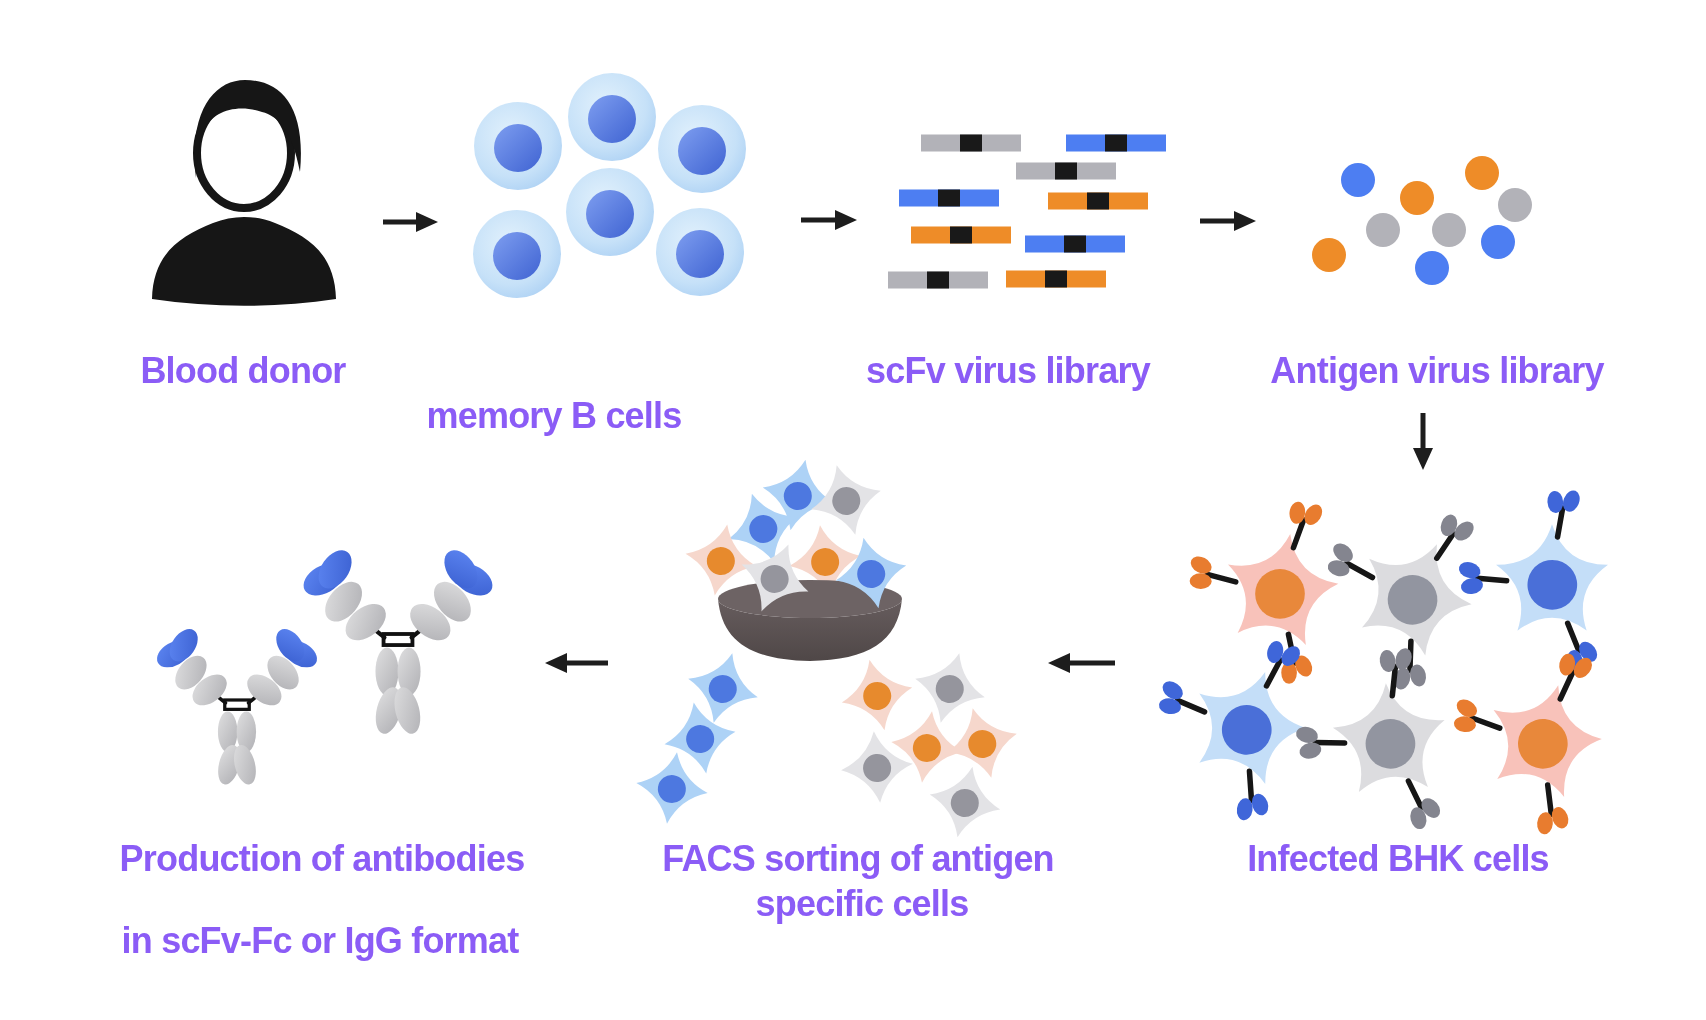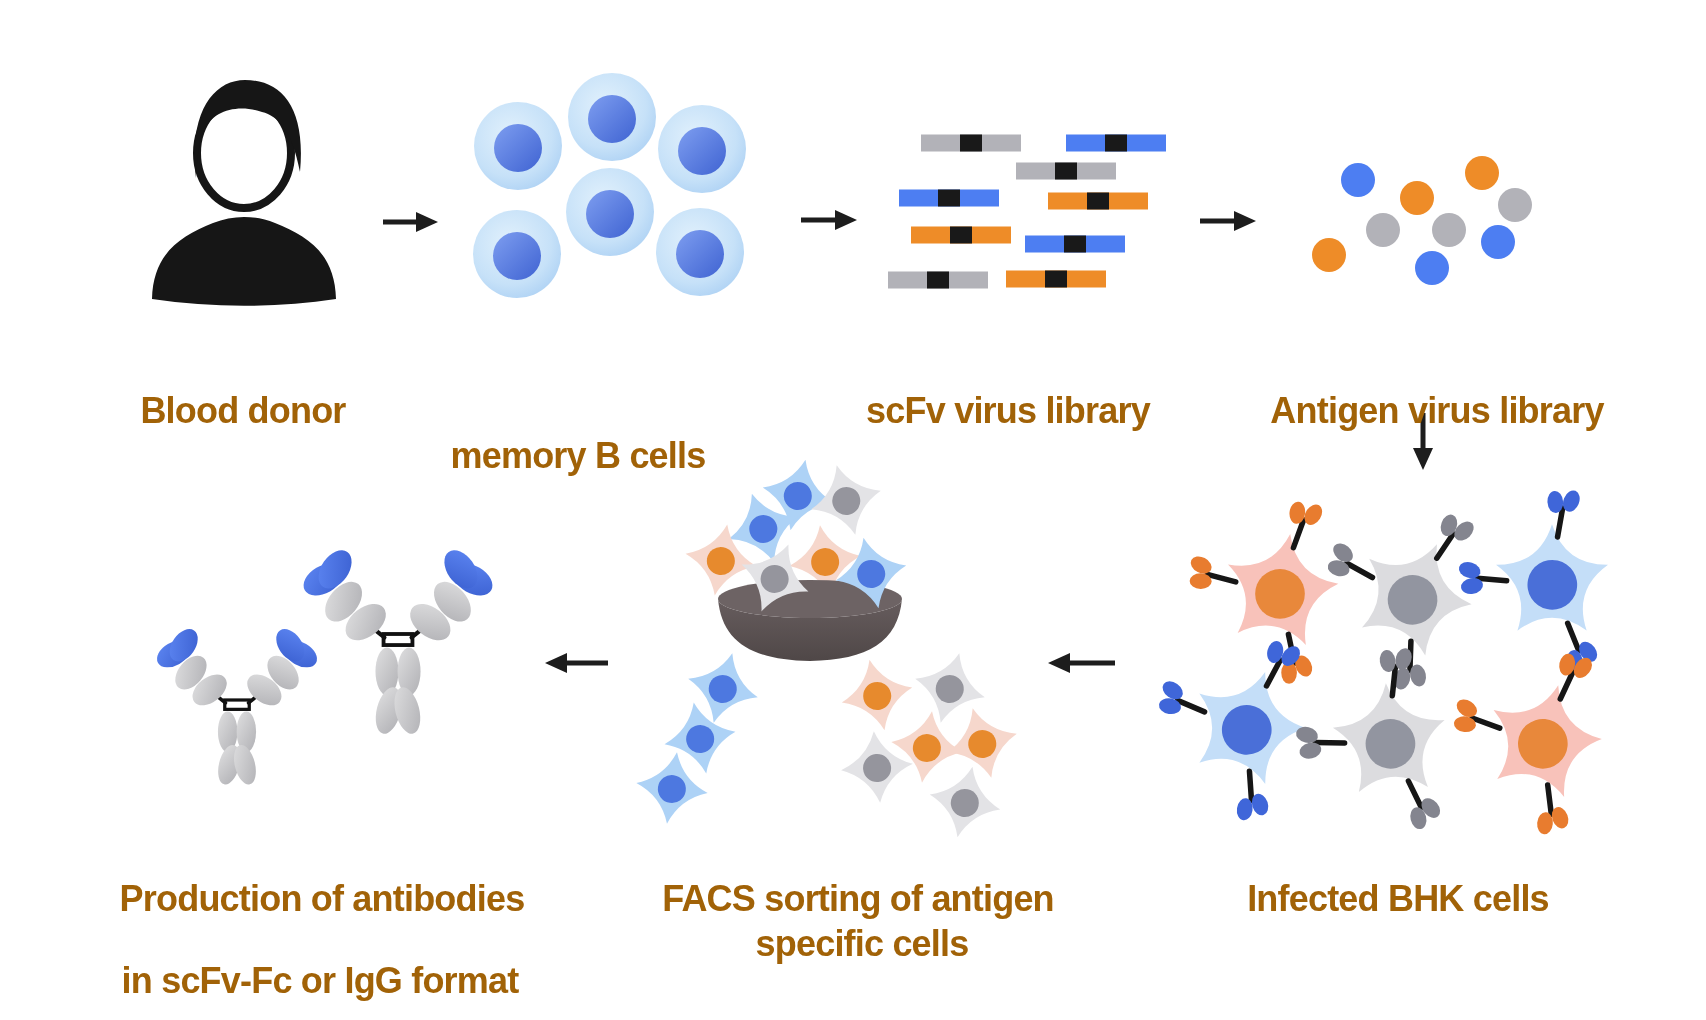--- a/index.html
+++ b/index.html
@@ -7,7 +7,7 @@
          font-family:"Liberation Sans",sans-serif;}
   #diagram-svg{position:absolute;left:0;top:0;}
   .lbl{position:absolute;transform:translateX(-50%);white-space:nowrap;
-       font:700 36px/45px "Liberation Sans",sans-serif;color:#a16207;letter-spacing:-0.8px;margin-top:40px;}
+       font:700 36px/45px "Liberation Sans",sans-serif;color:#8b5cf6;letter-spacing:-0.8px;}
 </style>
 </head>
 <body>

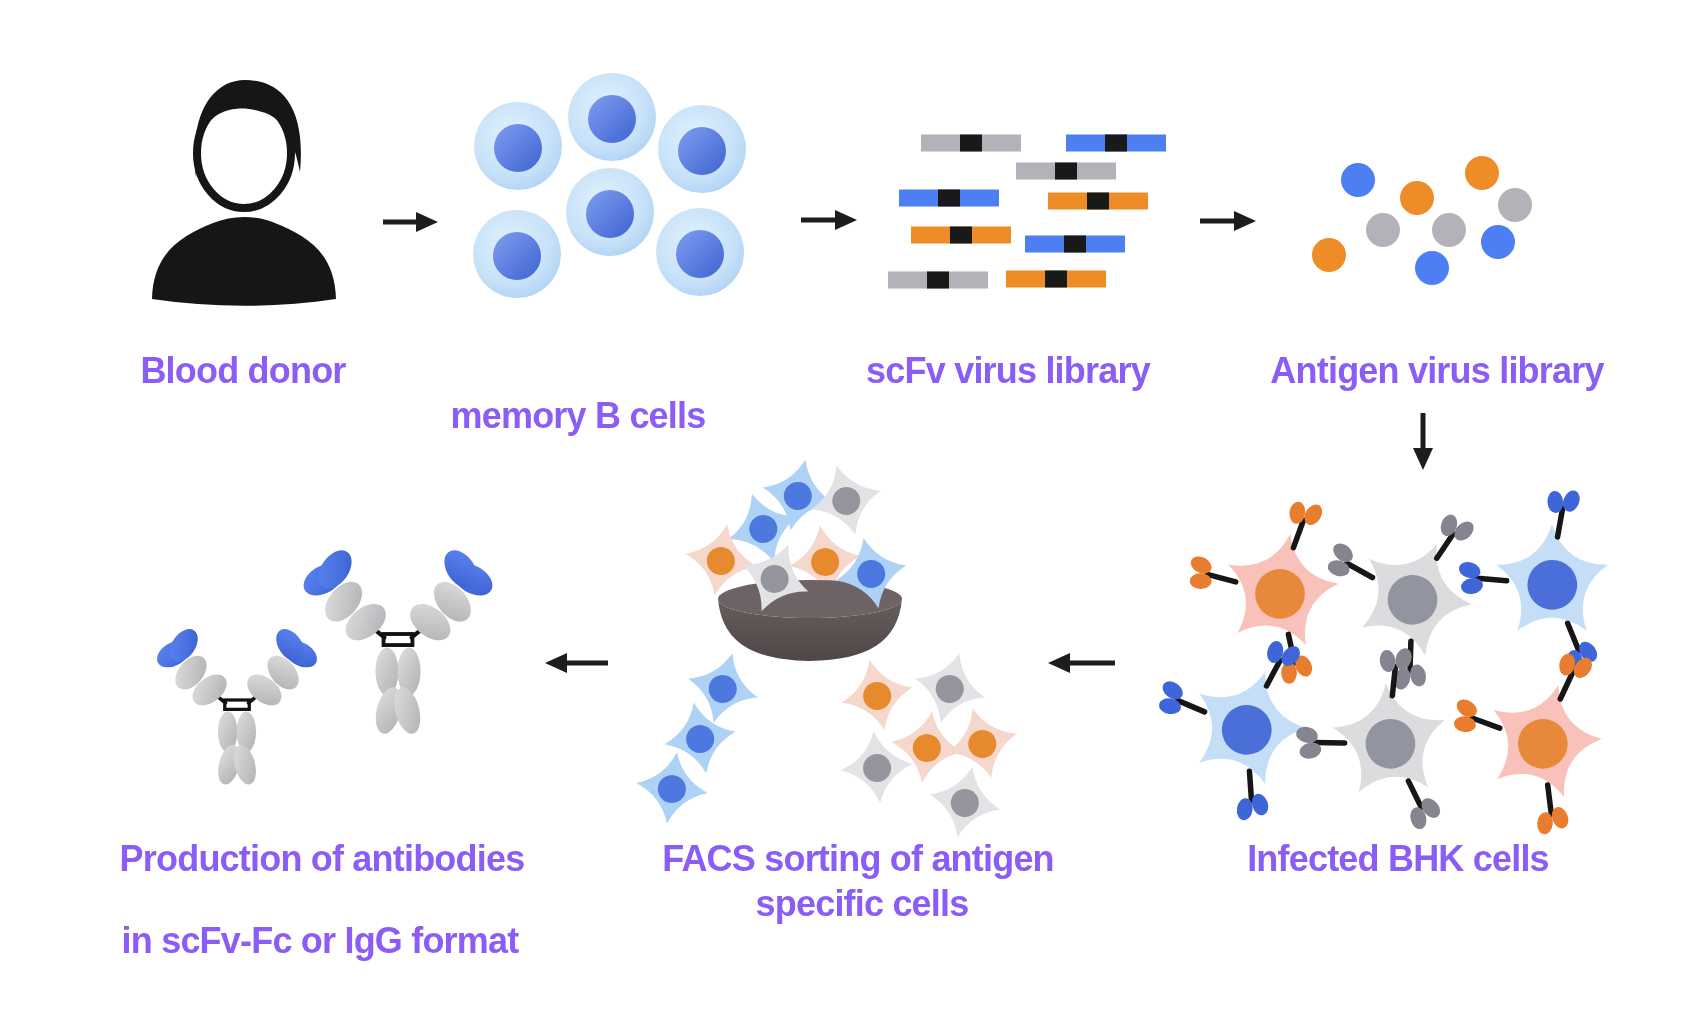--- a/index.html
+++ b/index.html
@@ -200,7 +200,7 @@
   </svg>
 
   <div class="lbl" style="left:243px;top:348px">Blood donor</div>
-  <div class="lbl" style="left:578px;top:393px">memory B cells</div>
+  <div class="lbl" style="left:554px;top:393px">memory B cells</div>
   <div class="lbl" style="left:1008px;top:348px">scFv virus library</div>
   <div class="lbl" style="left:1437px;top:348px">Antigen virus library</div>
   <div class="lbl" style="left:322px;top:836px">Production of antibodies</div>

